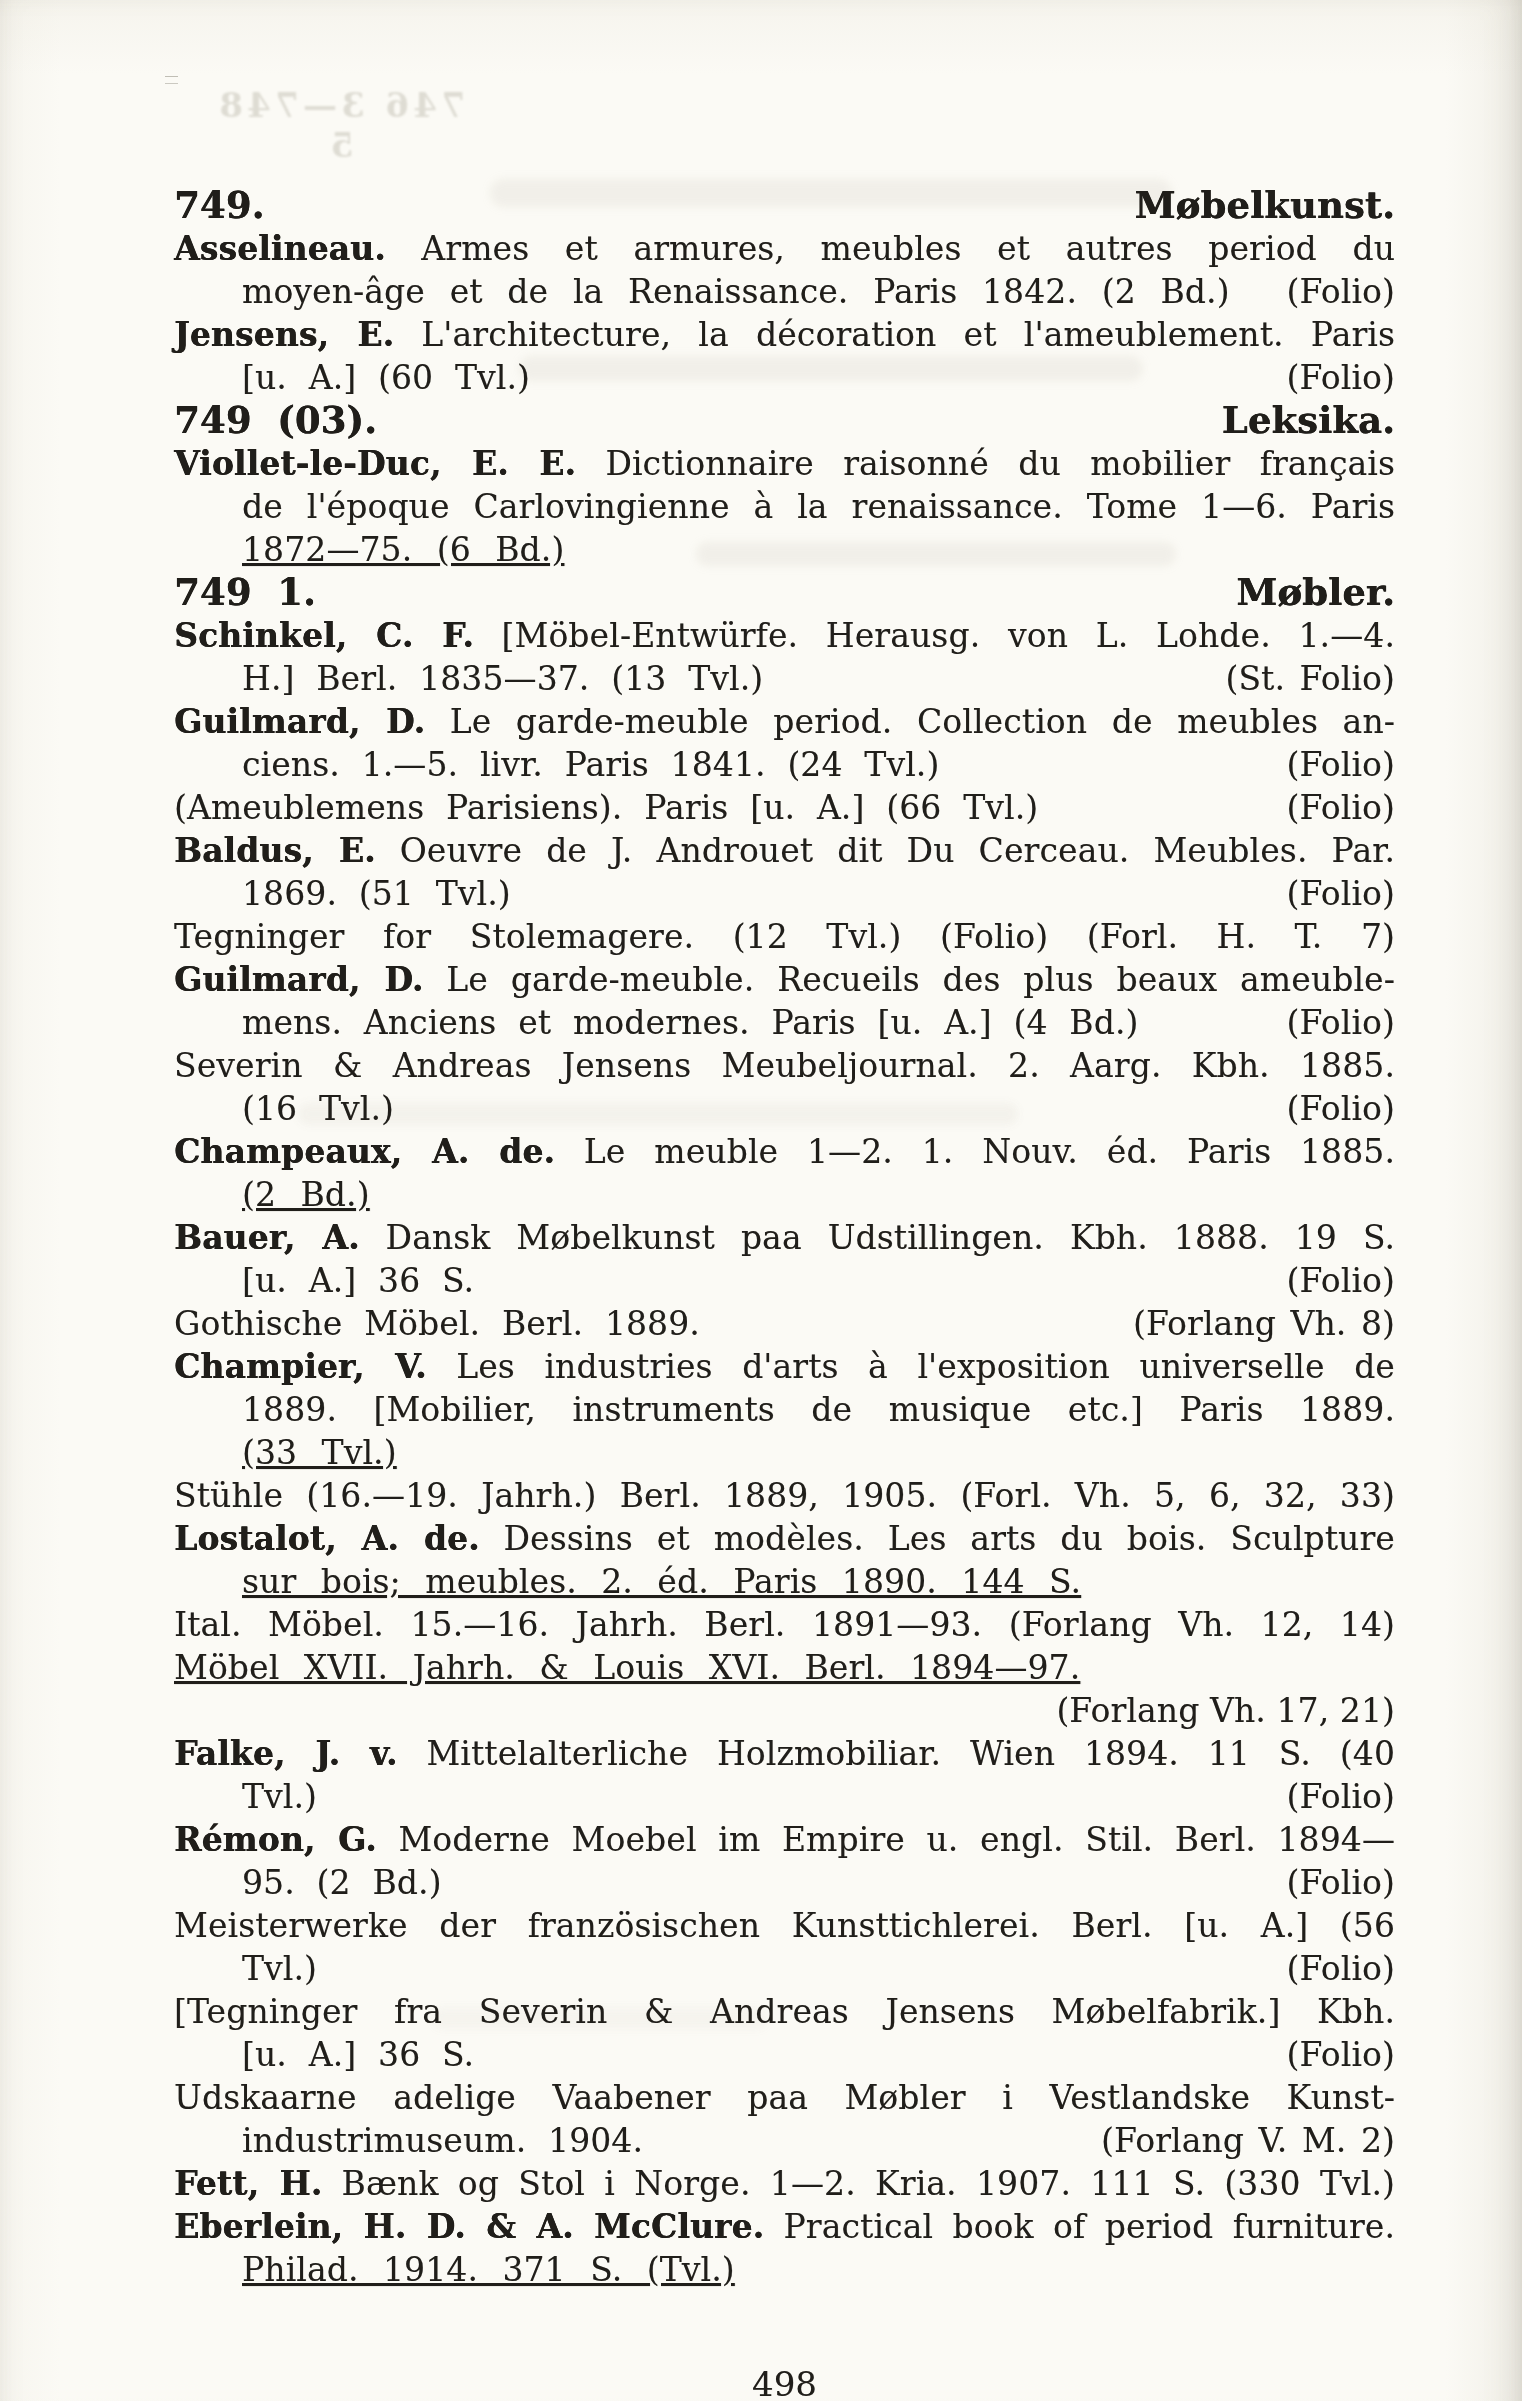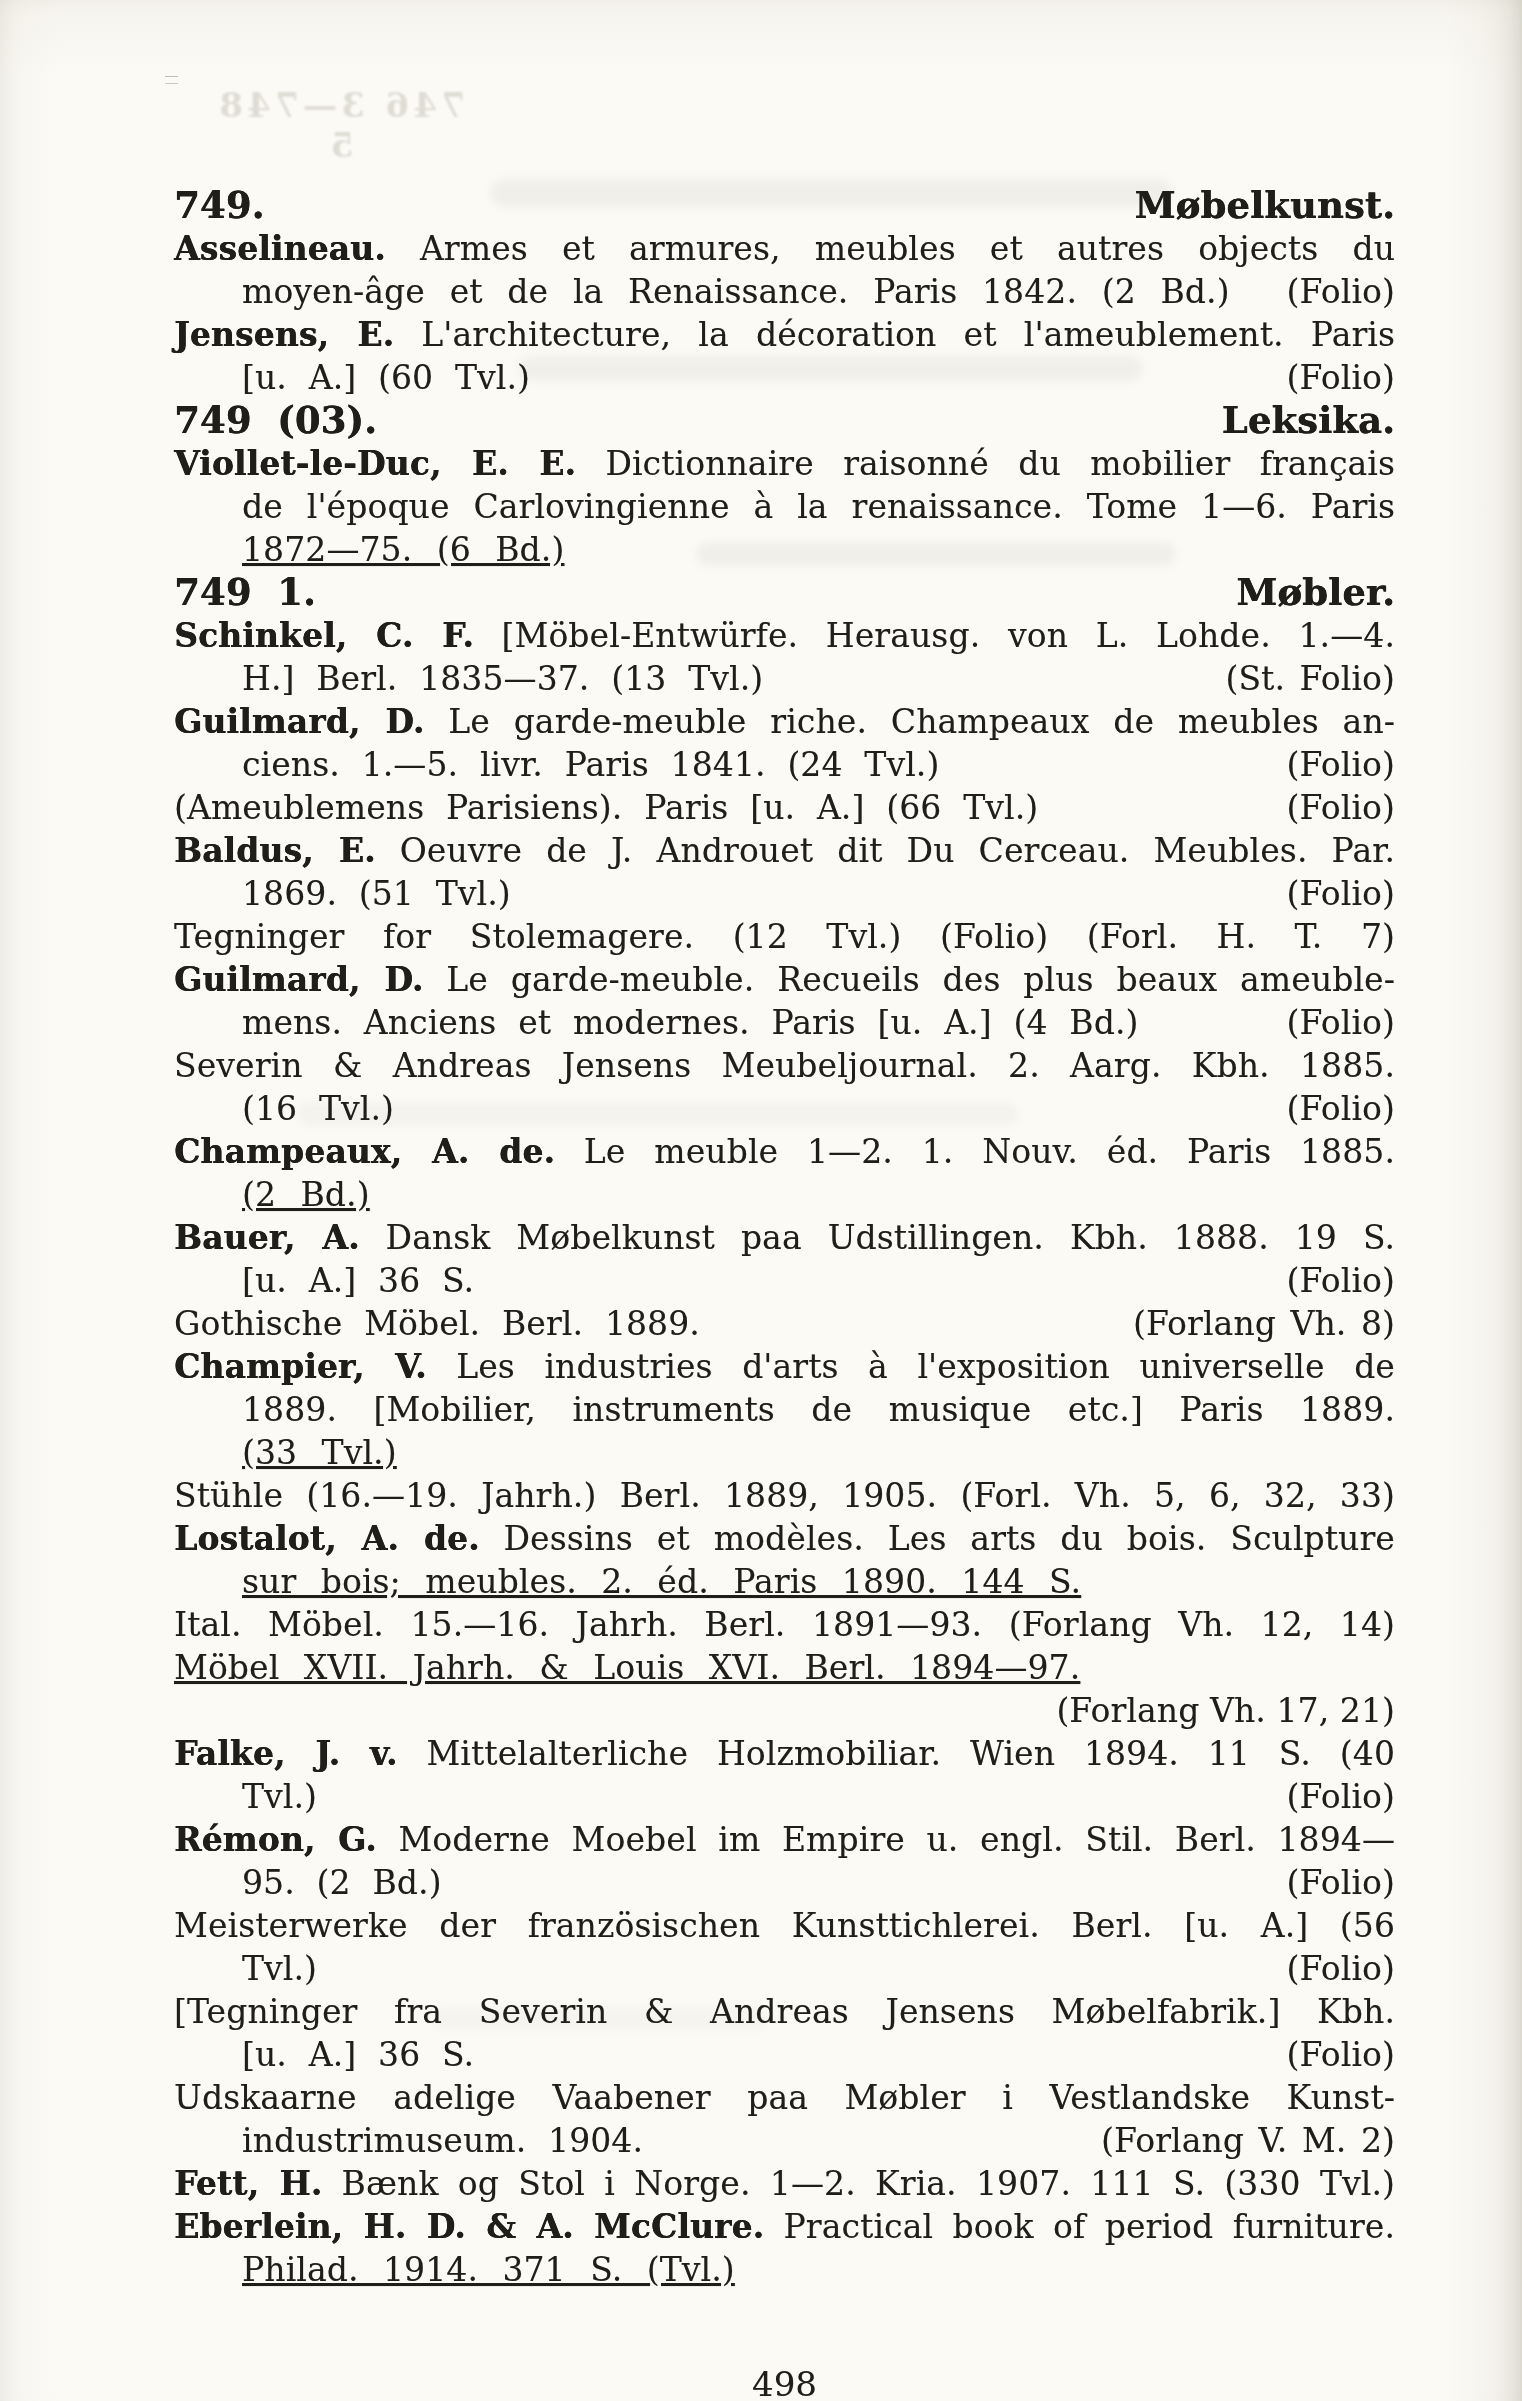--- a/index.html
+++ b/index.html
@@ -91,7 +91,7 @@
       <span class="lpart"><span class="seg bold">749.</span></span>
       <span class="rpart"><span class="seg bold">Møbelkunst.</span></span>
     </div>
-    <div class="line mode-justify"><span class="seg bold">Asselineau.</span><span class="seg"> Armes et armures, meubles et autres objects du</span></div>
+    <div class="line mode-justify"><span class="seg bold">Asselineau.</span><span class="seg"> Armes et armures, meubles et autres period du</span></div>
     <div class="line mode-split indent">
       <span class="lpart stretch"><span class="seg">moyen-âge et de la Renaissance. Paris 1842. (2 Bd.)</span></span>
       <span class="rpart"><span class="seg">(Folio)</span></span>

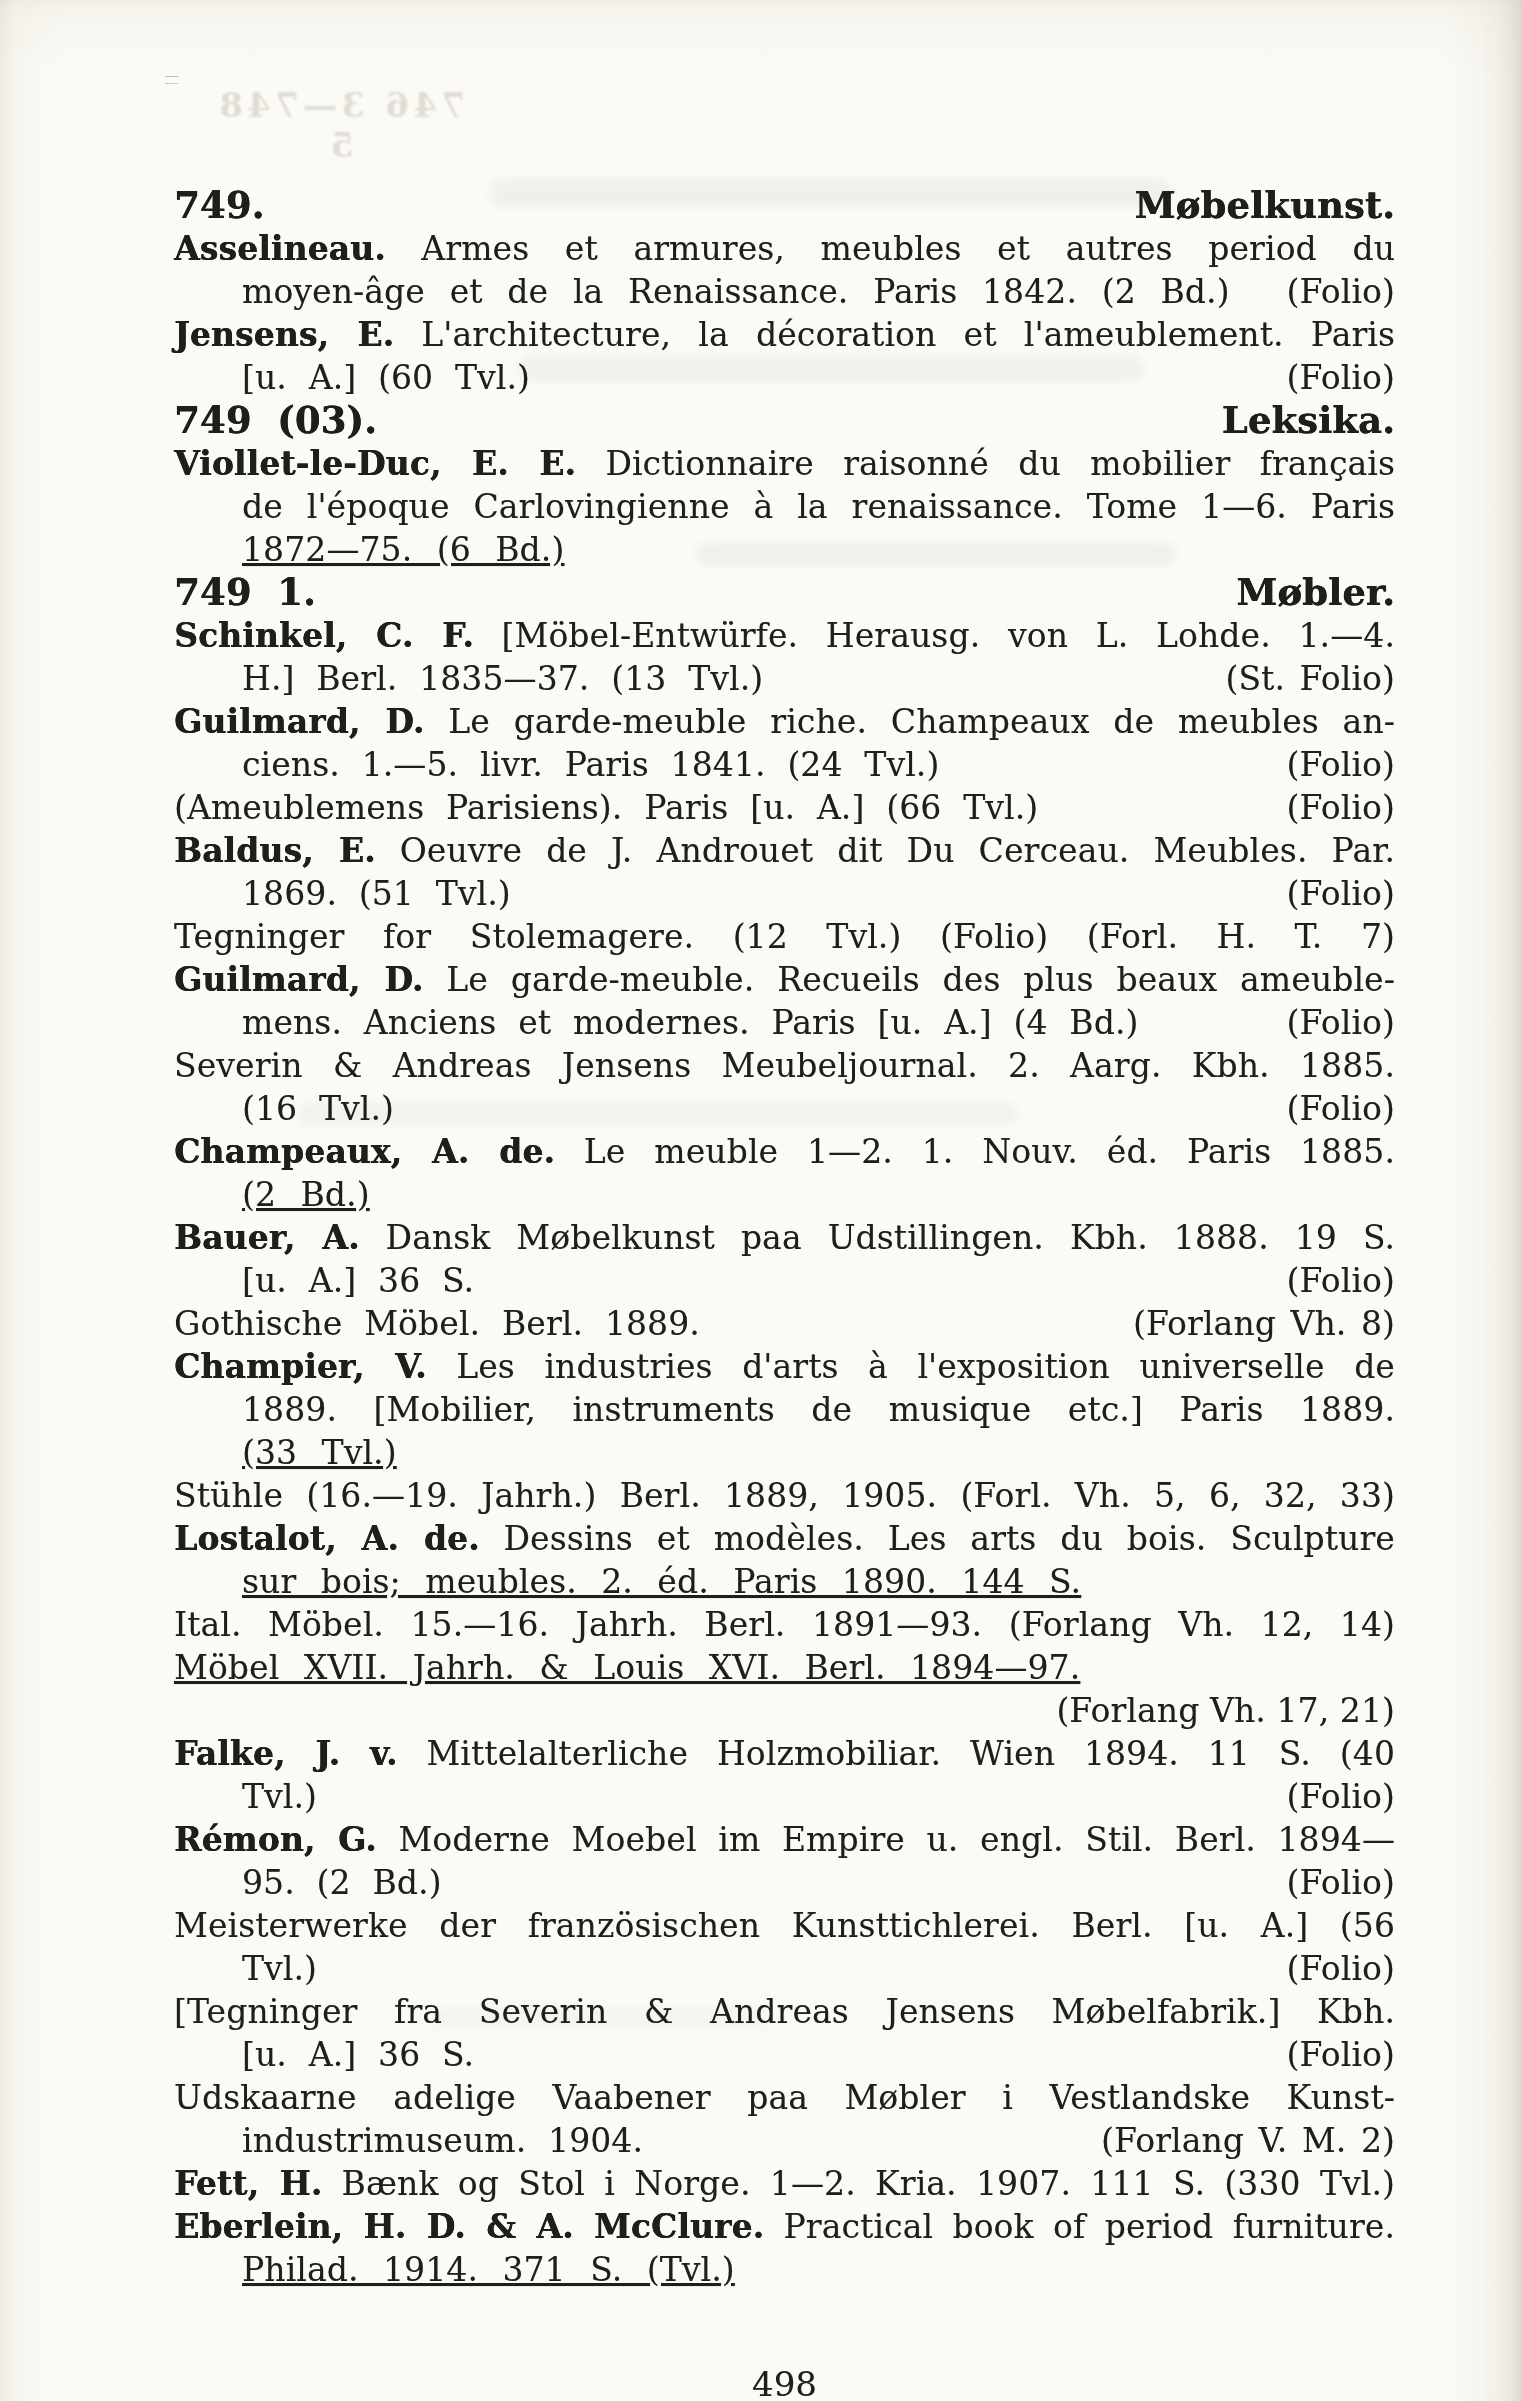--- a/index.html
+++ b/index.html
@@ -117,7 +117,7 @@
       <span class="lpart"><span class="seg">H.] Berl. 1835—37. (13 Tvl.)</span></span>
       <span class="rpart"><span class="seg">(St. Folio)</span></span>
     </div>
-    <div class="line mode-justify"><span class="seg bold">Guilmard, D.</span><span class="seg"> Le garde-meuble riche. Champeaux de meubles an-</span></div>
+    <div class="line mode-justify"><span class="seg bold">Guilmard, D.</span><span class="seg"> Le garde-meuble period. Collection de meubles an-</span></div>
     <div class="line mode-split indent">
       <span class="lpart"><span class="seg">ciens. 1.—5. livr. Paris 1841. (24 Tvl.)</span></span>
       <span class="rpart"><span class="seg">(Folio)</span></span>

